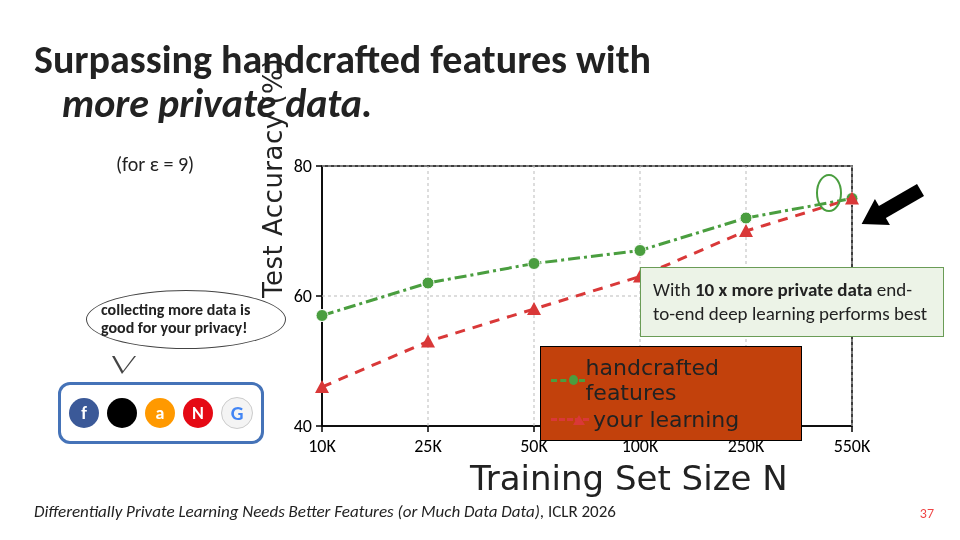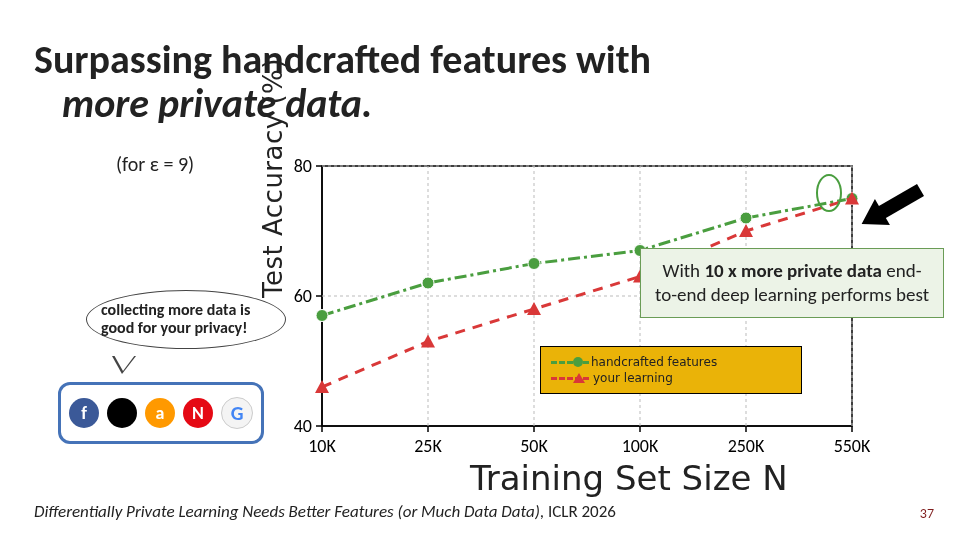--- a/index.html
+++ b/index.html
@@ -23,7 +23,7 @@
   .leg-hc{border-top:3px dashed #4a9e3f;} .leg-dl{border-top:3px dashed #d93838;}
   .leg-dot{width:10px;height:10px;border-radius:50%;background:#4a9e3f;display:inline-block;margin-left:-24px;}
   .leg-tri{width:0;height:0;border-left:6px solid transparent;border-right:6px solid transparent;border-bottom:10px solid #d93838;display:inline-block;margin-left:-24px;}
-  .ann-box { position:absolute; left:640px; top:248px; width:278px; background:#ecf3e7; border:1px solid #6a9c56; padding:10px 12px; text-align:center; font-size:19px; line-height:1.25; }
+  .ann-box { position:absolute; left:640px; top:267px; width:278px; background:#ecf3e7; border:1px solid #6a9c56; padding:10px 12px; font-size:19px; line-height:1.25; }
   .arrow { position:absolute; left:872px; top:196px; transform:rotate(-30deg); }
   .arrow .shaft{width:52px;height:14px;background:#000;}
   .arrow .head{position:absolute;left:-16px;top:-8px;width:0;height:0;border-right:24px solid #000;border-top:15px solid transparent;border-bottom:15px solid transparent;}

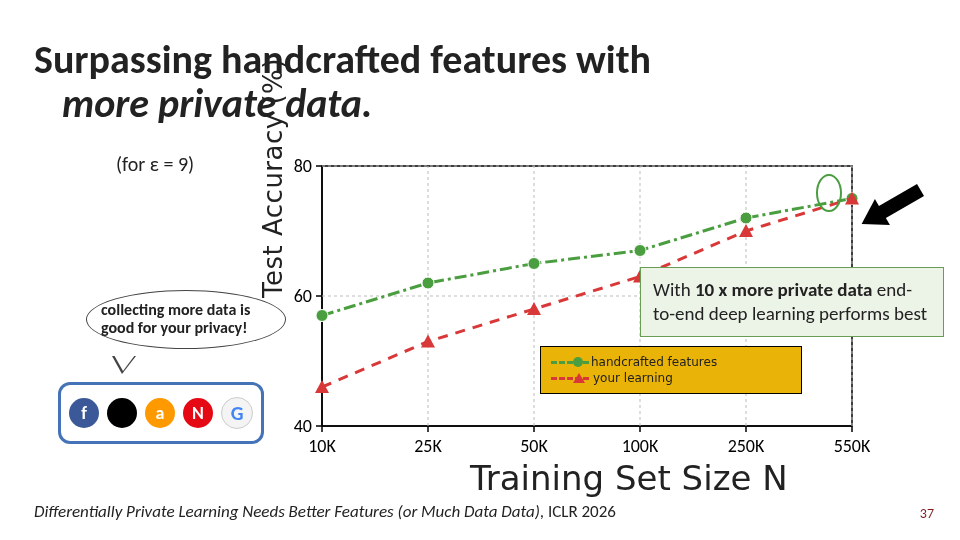--- a/index.html
+++ b/index.html
@@ -17,7 +17,7 @@
   .chart { position:absolute; left:262px; top:146px; width:620px; height:320px; }
   .axis-label-y { position:absolute; left:258px; top:298px; transform:rotate(-90deg); transform-origin:left top; font-size:26px; letter-spacing:0.5px; font-family:"DejaVu Sans",Arial,sans-serif;}
   .axis-label-x { position:absolute; left:470px; top:458px; font-size:34px; font-family:"DejaVu Sans",Arial,sans-serif;}
-  .legend { position:absolute; left:540px; top:346px; width:240px; background:#eab308; border:1px solid #000; padding:6px 10px; font-size:12px; font-family:"DejaVu Sans",Arial,sans-serif;}
+  .legend { position:absolute; left:540px; top:346px; width:240px; background:#c2410c; border:1px solid #000; padding:6px 10px; font-size:22px; font-family:"DejaVu Sans",Arial,sans-serif;}
   .legend-row{display:flex;align-items:center;gap:8px;margin:2px 0;}
   .leg-line{width:38px;height:0;}
   .leg-hc{border-top:3px dashed #4a9e3f;} .leg-dl{border-top:3px dashed #d93838;}

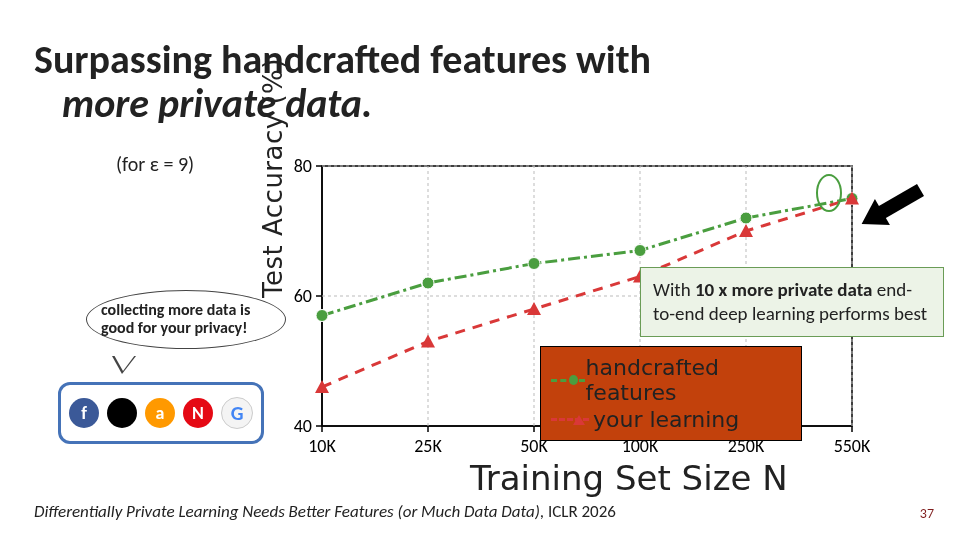--- a/index.html
+++ b/index.html
@@ -30,7 +30,7 @@
   .conv-mark { position:absolute; left:816px; top:174px; width:22px; height:34px; border:2px solid #4a9e3f; border-radius:50%; }
   .footer { position:absolute; left:34px; bottom:18px; font-size:17px; font-style:italic; }
   .footer .nonit{font-style:normal;}
-  .pagenum { position:absolute; right:26px; bottom:18px; font-size:14px; color:#7f1d1d; }
+  .pagenum { position:absolute; right:26px; bottom:18px; font-size:14px; color:#ef4444; }
   svg .grid{stroke:#bbb;stroke-width:1;stroke-dasharray:3 3;}
   svg .ax{stroke:#000;stroke-width:1.5;}
 </style>

